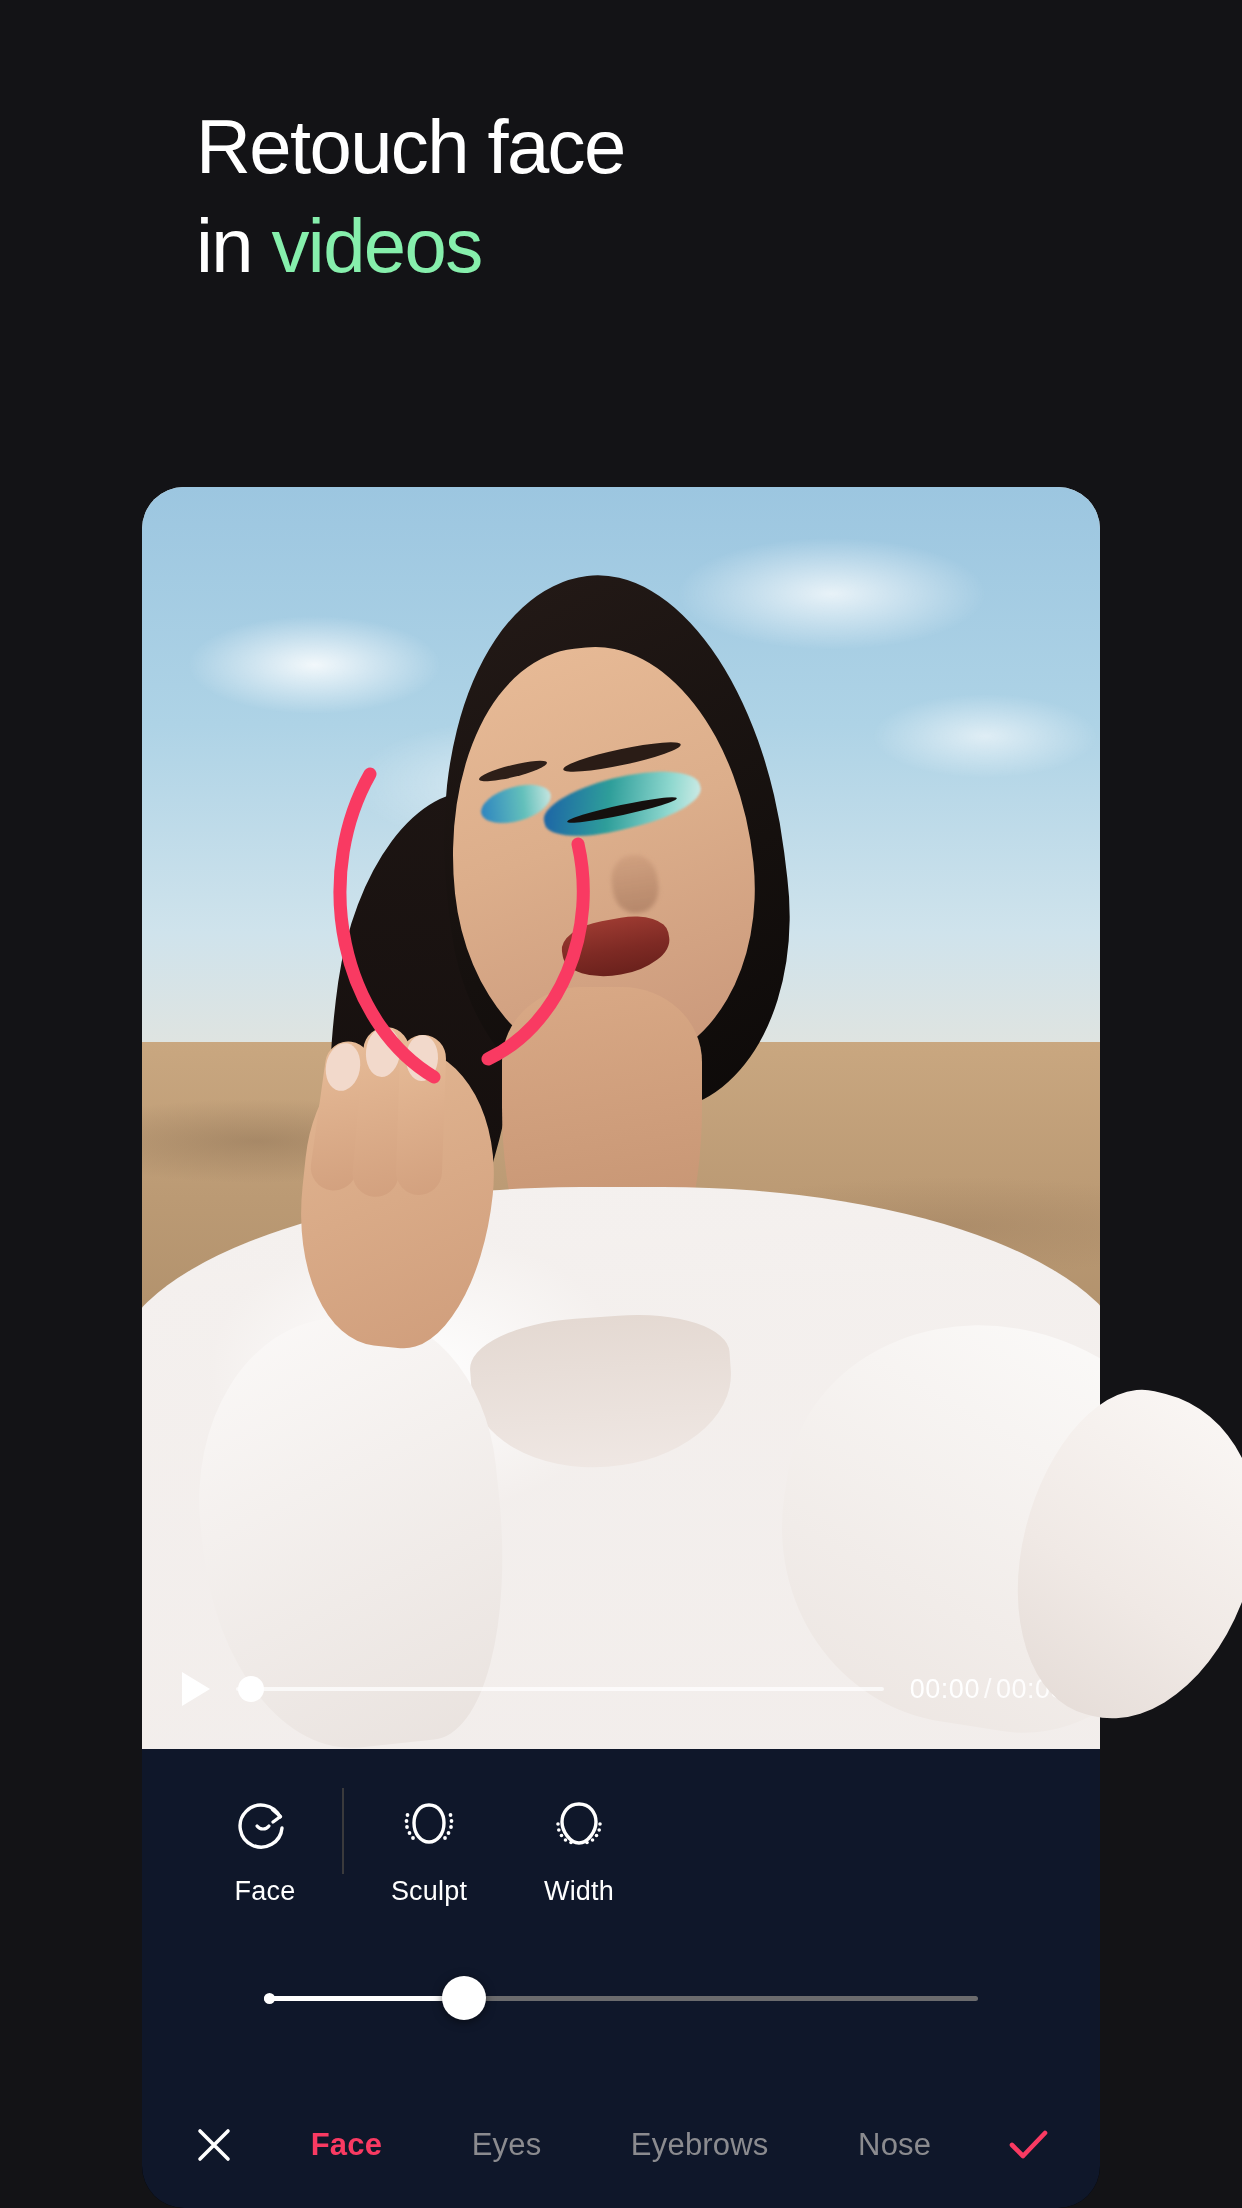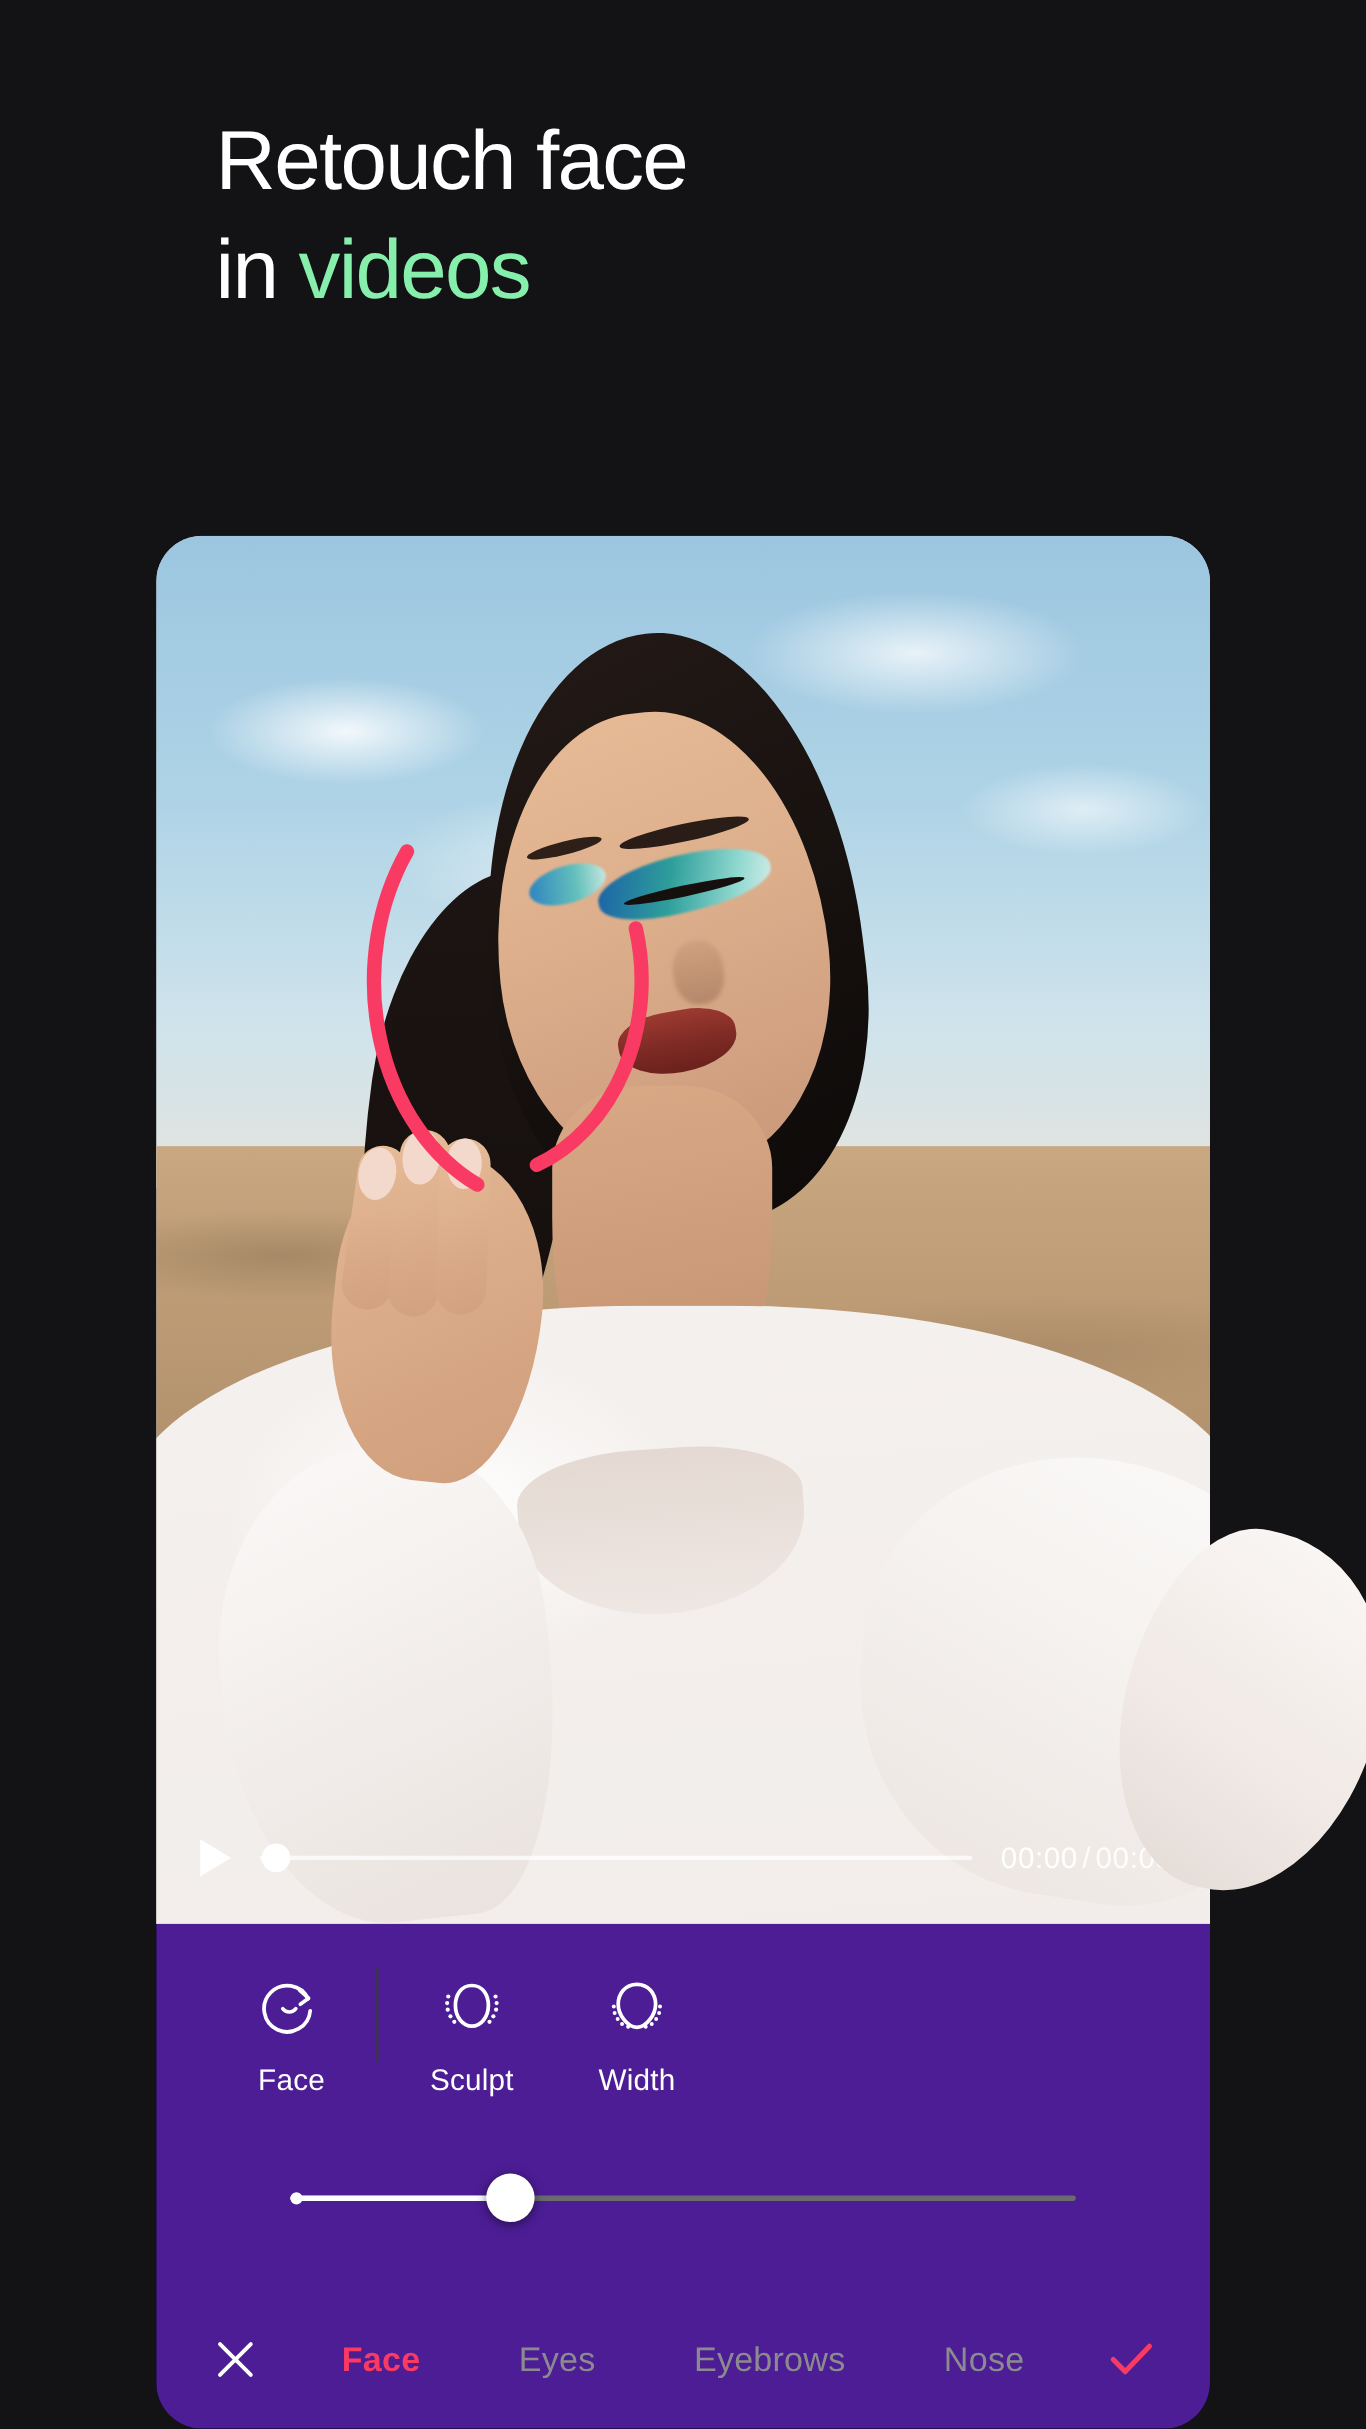--- a/index.html
+++ b/index.html
@@ -244,7 +244,7 @@
   .editor {
     position: absolute; left: 0; top: 1262px;
     width: 958px; height: 459px;
-    background: #4c1d95;
+    background: #0f172a;
   }
   .tool-strip {
     position: relative;

